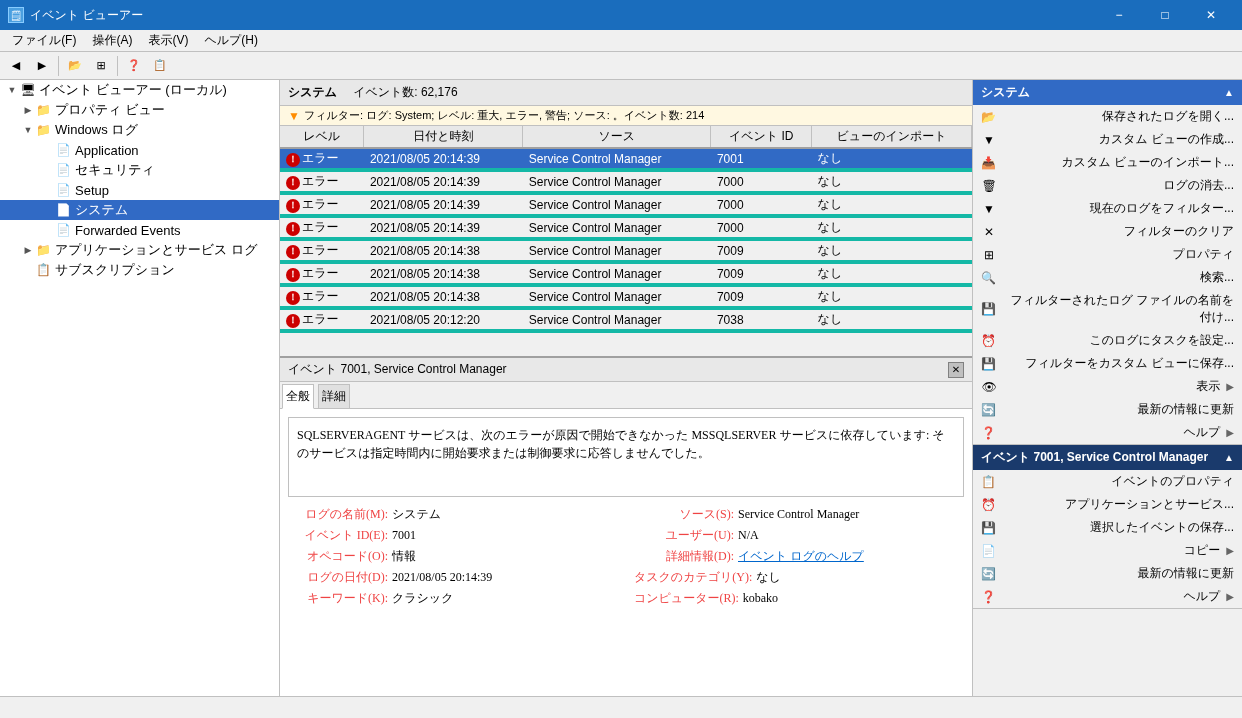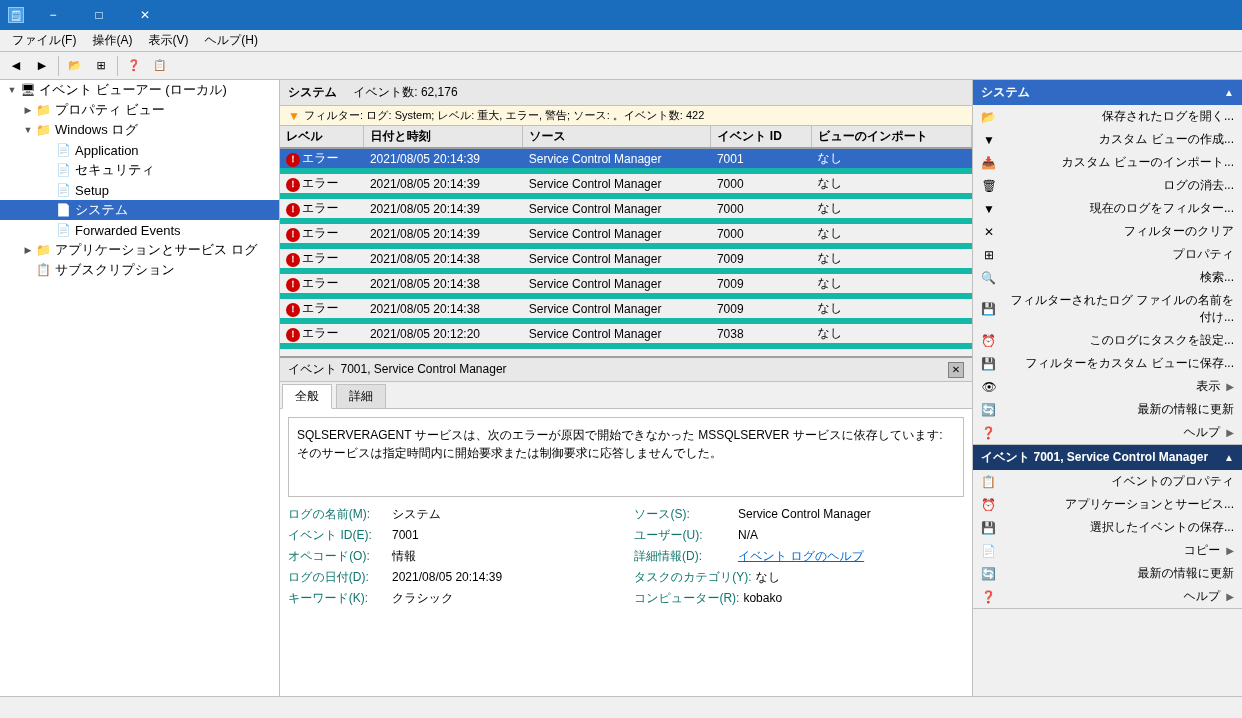--- a/index.html
+++ b/index.html
@@ -399,6 +399,7 @@
 
 <div class="title-bar">
   <span class="title-bar-icon">🗒</span>
+  <span class="title-bar-title">イベント ビューアー</span>
   <div class="title-bar-controls">
     <button class="title-btn">−</button>
     <button class="title-btn">□</button>

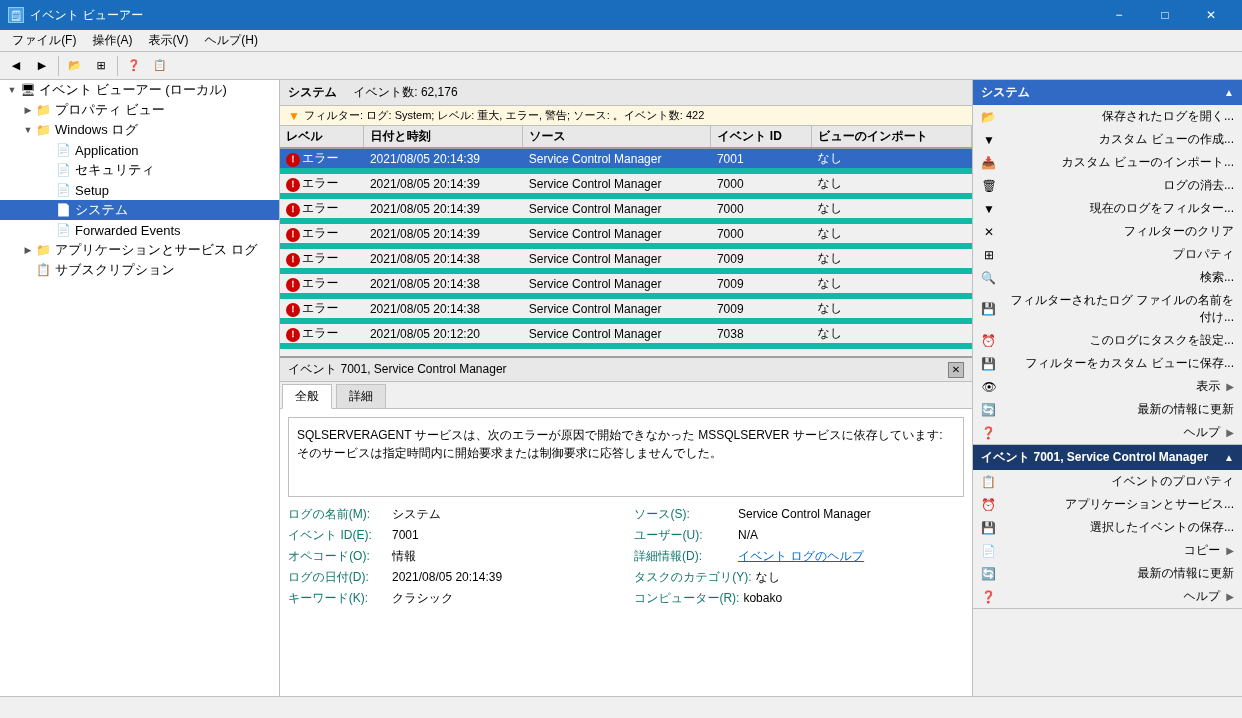--- a/index.html
+++ b/index.html
@@ -503,7 +503,7 @@
 
         <div class="filter-bar">
           <span class="filter-icon">▼</span>
-          <span>フィルター: ログ: System; レベル: 重大, エラー, 警告; ソース: 。イベント数: 422</span>
+          <span>フィルター: ログ: System; レベル: 重大, エラー, 警告; ソース: 。イベント数: 214</span>
         </div>
 
         <div class="event-table-container">

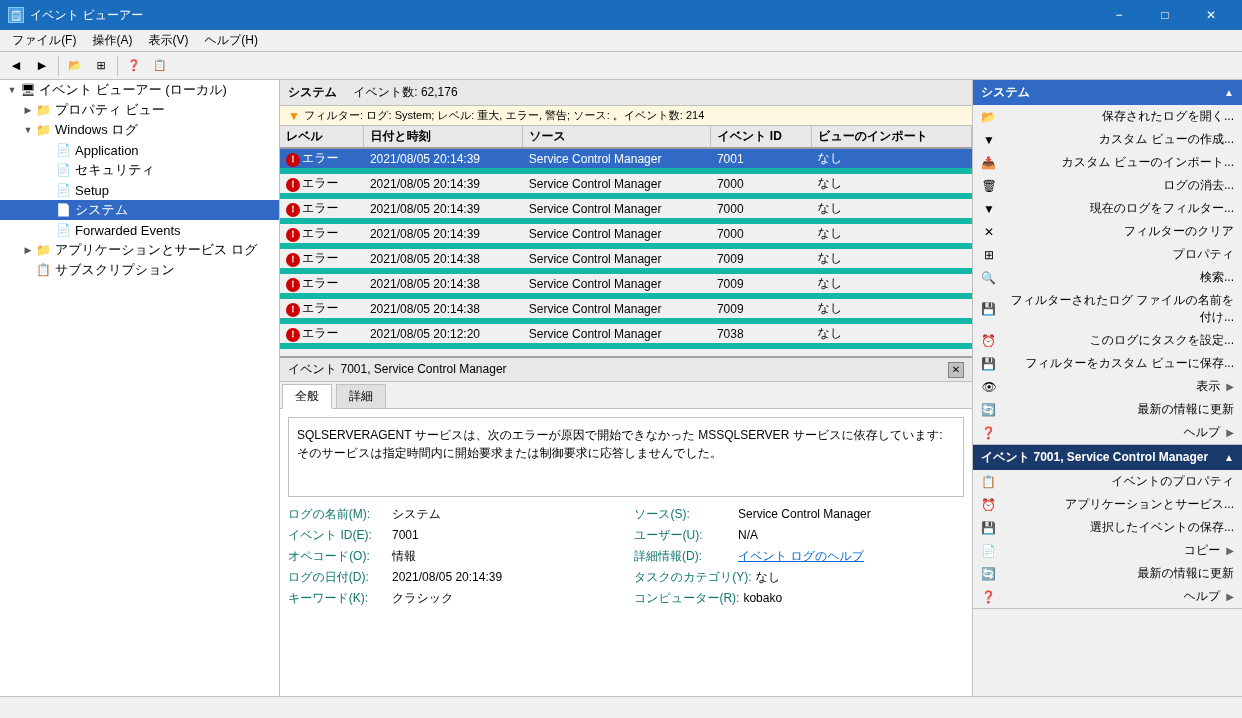--- a/index.html
+++ b/index.html
@@ -210,9 +210,9 @@
       border-right: 1px solid #c0c0c0;
       border-bottom: 2px solid #a0a0a0;
       padding: 2px 6px;
-      text-align: left;
-      font-size: 12px;
-      font-weight: bold;
+      text-align: center;
+      font-size: 12px;
+      font-weight: normal;
       position: sticky;
       top: 0;
       white-space: nowrap;

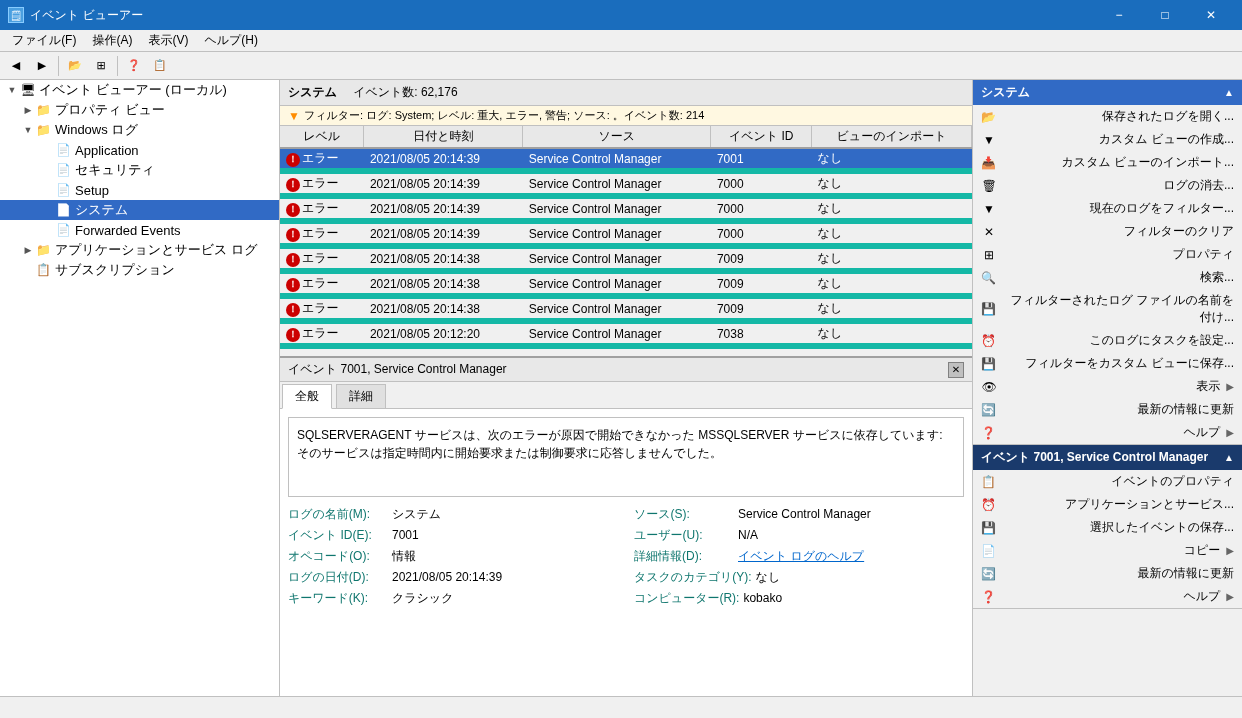--- a/index.html
+++ b/index.html
@@ -219,7 +219,7 @@
     }
     .event-table td {
       padding: 1px 6px;
-      border-bottom: 6px solid #14b8a6;
+      border-bottom: 4px solid #14b8a6;
       font-size: 12px;
       white-space: nowrap;
       overflow: hidden;

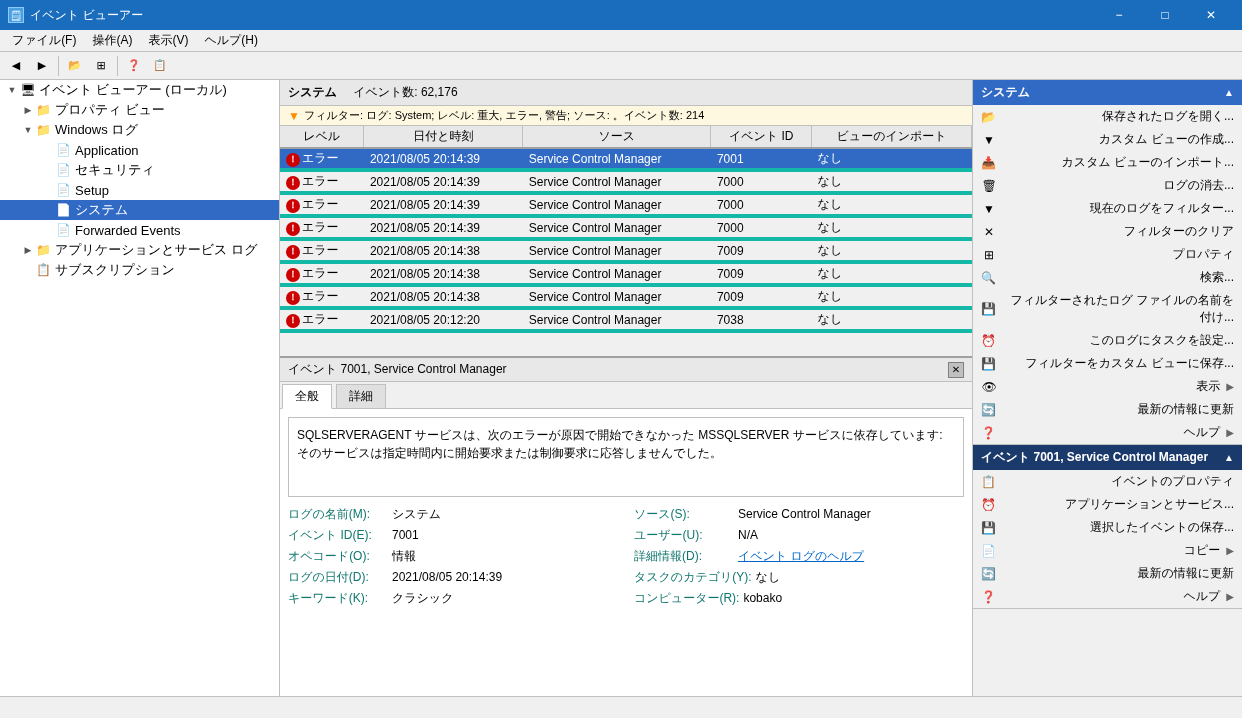--- a/index.html
+++ b/index.html
@@ -277,7 +277,7 @@
       background: #f0f0f0;
     }
     .detail-tab {
-      padding: 3px 12px;
+      padding: 3px 3px;
       font-size: 12px;
       cursor: pointer;
       border: 1px solid #c0c0c0;

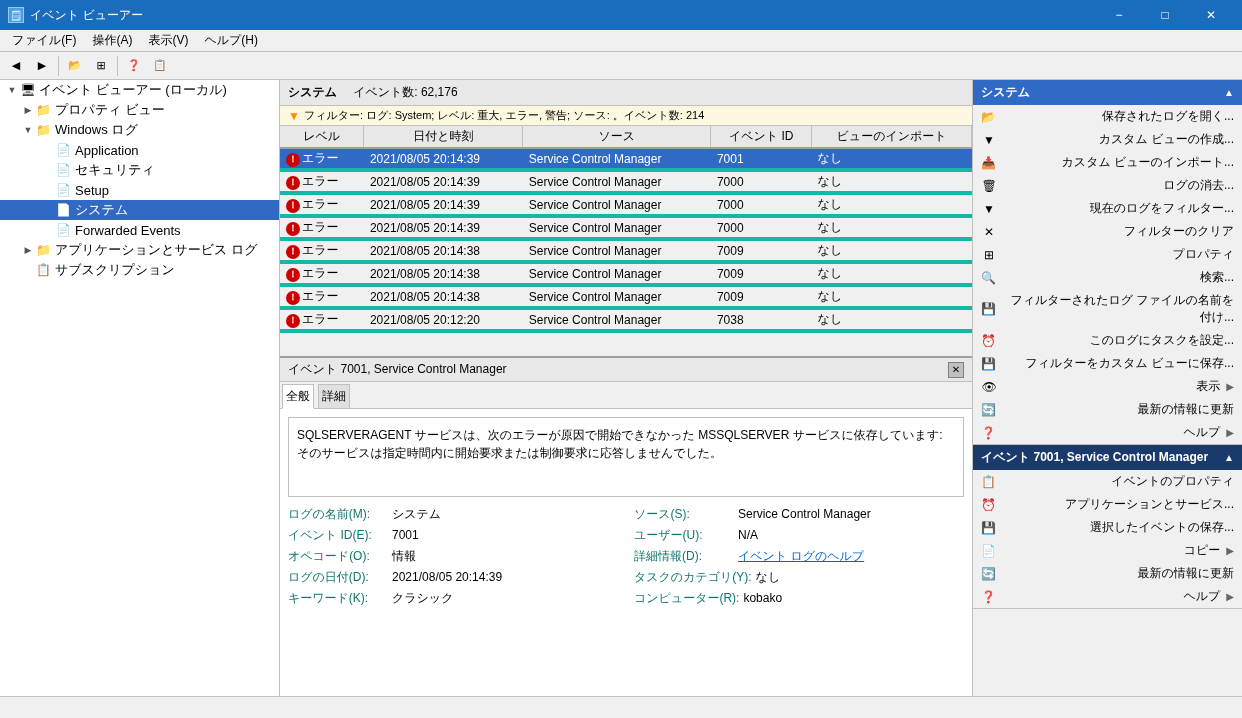--- a/index.html
+++ b/index.html
@@ -294,6 +294,7 @@
       flex: 1;
       padding: 8px;
       overflow-y: auto;
+      font-family: Liberation Serif, serif;
     }
     .detail-message {
       border: 1px solid #c0c0c0;

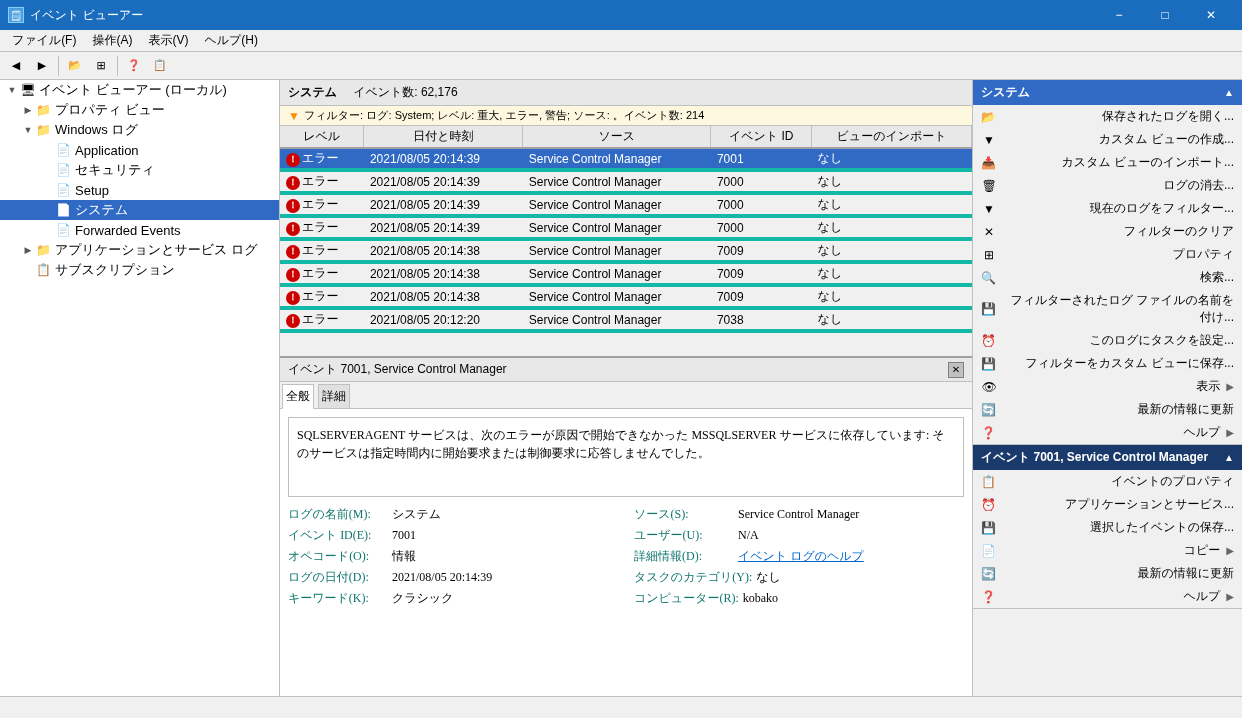--- a/index.html
+++ b/index.html
@@ -318,9 +318,10 @@
       padding: 1px 0;
     }
     .detail-field-label {
-      color: #0f766e;
+      color: #ef4444;
       white-space: nowrap;
       min-width: 100px;
+      text-align: right;
     }
     .detail-field-value {
       color: #000;

